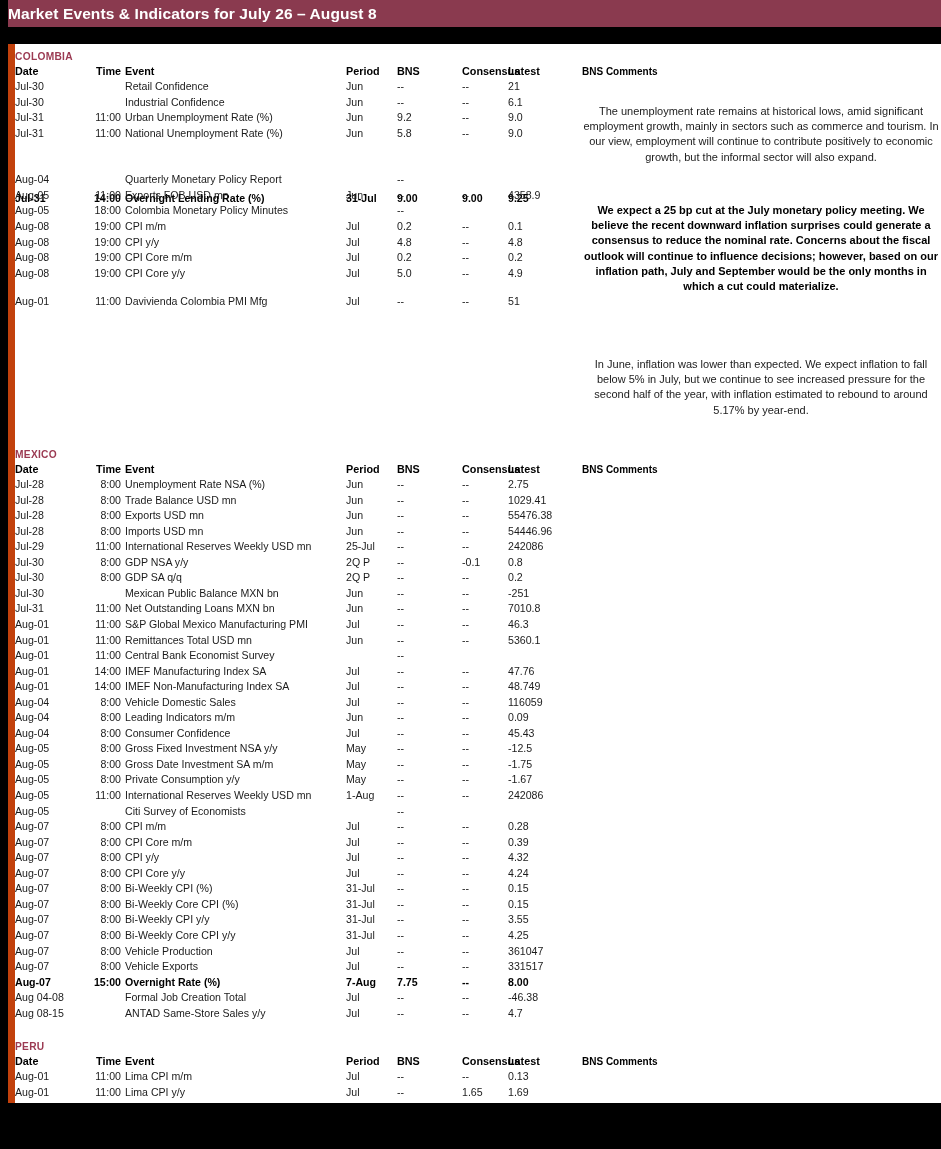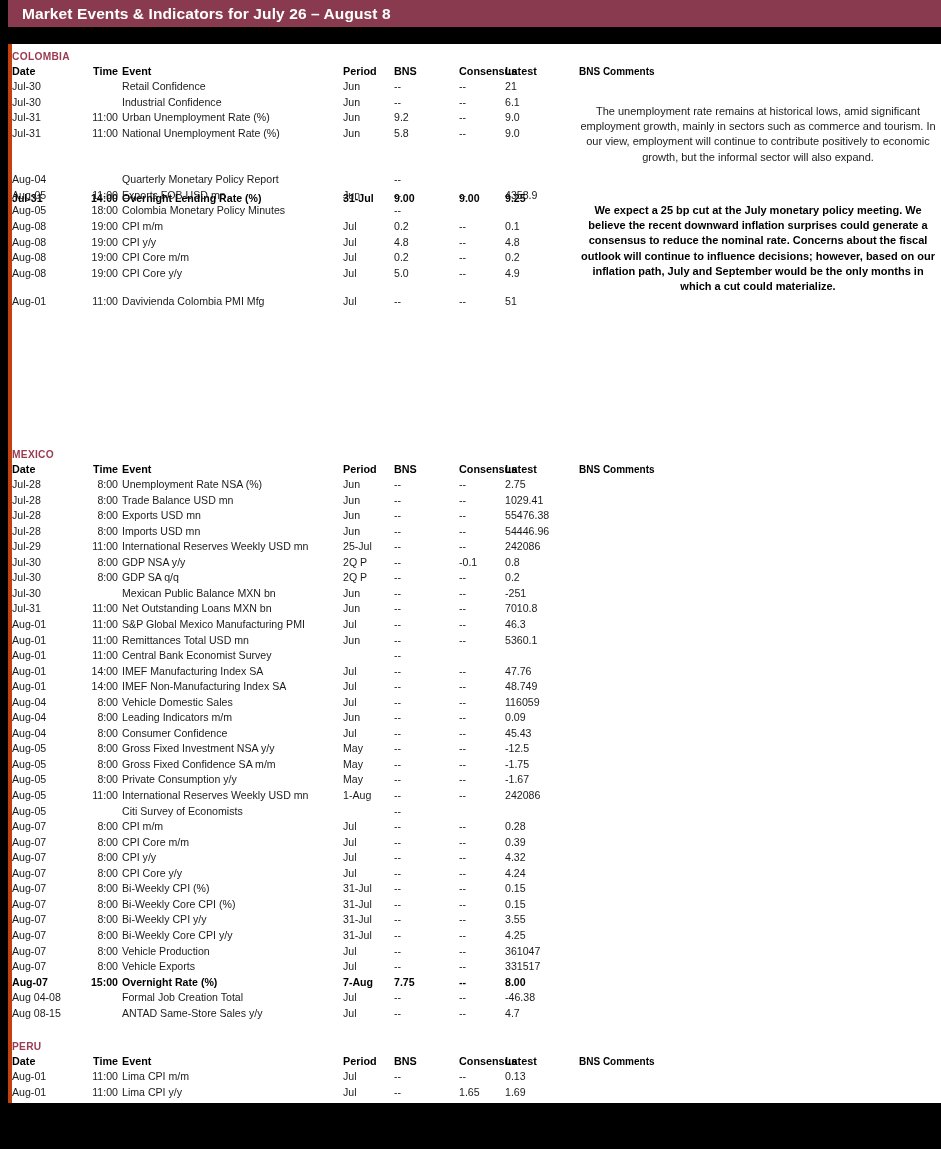--- a/index.html
+++ b/index.html
@@ -31,7 +31,6 @@
     font-size: 15.5px;
     font-weight: bold;
     letter-spacing: 0.1px;
-    padding-left: 14px;
     white-space: nowrap;
   }
 

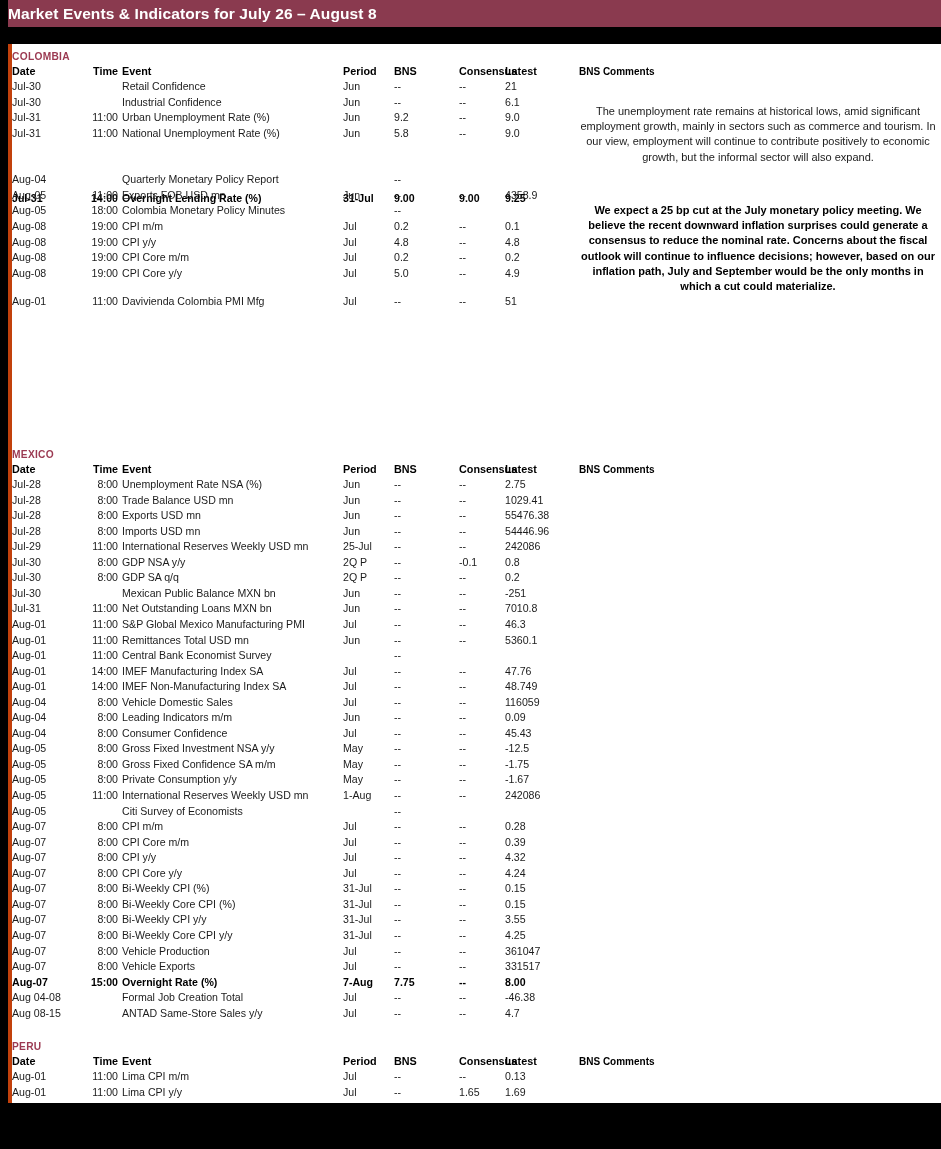--- a/index.html
+++ b/index.html
@@ -52,7 +52,7 @@
     width: 933px;
     height: 1059px;
     background: #ffffff;
-    border-left: 4px solid #c2410c;
+    border-left: 7px solid #c2410c;
     box-sizing: border-box;
     overflow: hidden;
   }

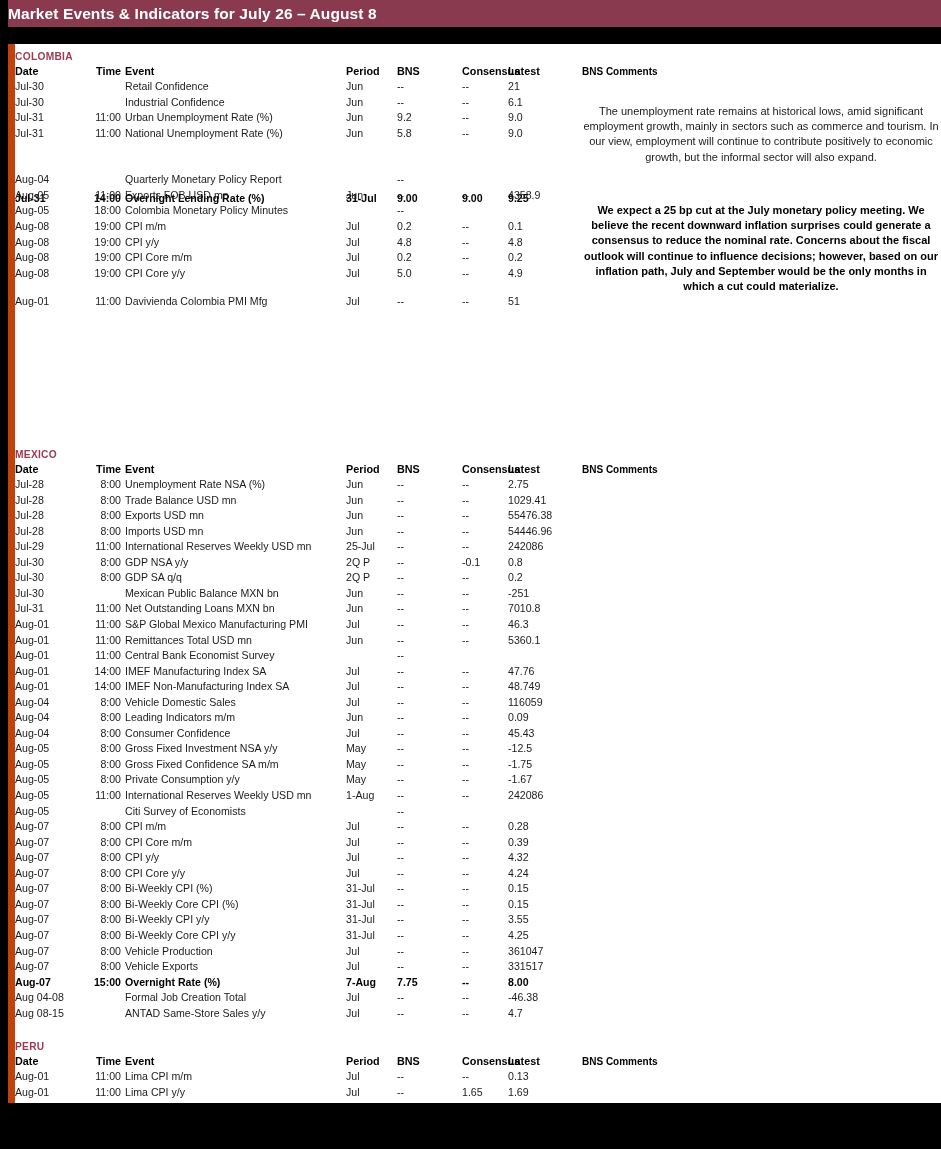--- a/index.html
+++ b/index.html
@@ -276,6 +276,7 @@
       </div>
       <div class="comment" style="top: 60px;">The unemployment rate remains at historical lows, amid  significant employment growth, mainly in sectors such as commerce and tourism. In our view,  employment will  continue to contribute positively to economic growth, but the informal sector will also expand.</div>
       <div class="comment bold" style="top: 146px;">We expect a 25 bp cut at the July monetary policy meeting. We believe the recent downward inflation surprises could generate a consensus to reduce the nominal rate. Concerns about the fiscal outlook will continue to influence decisions; however, based on our inflation path, July and September would be the only months in which a cut could materialize.</div>
+      <div class="comment" style="top: 313px;">In June, inflation was lower than expected. We expect inflation to fall below 5% in July, but we continue to see increased pressure for the second half of the year, with inflation estimated to rebound to around 5.17% by year-end.</div>
       <div class="country-label" style="top: 404px;">MEXICO</div>
       <div class="row head" style="top: 418px;">
         <span class="cell c-date">Date</span>

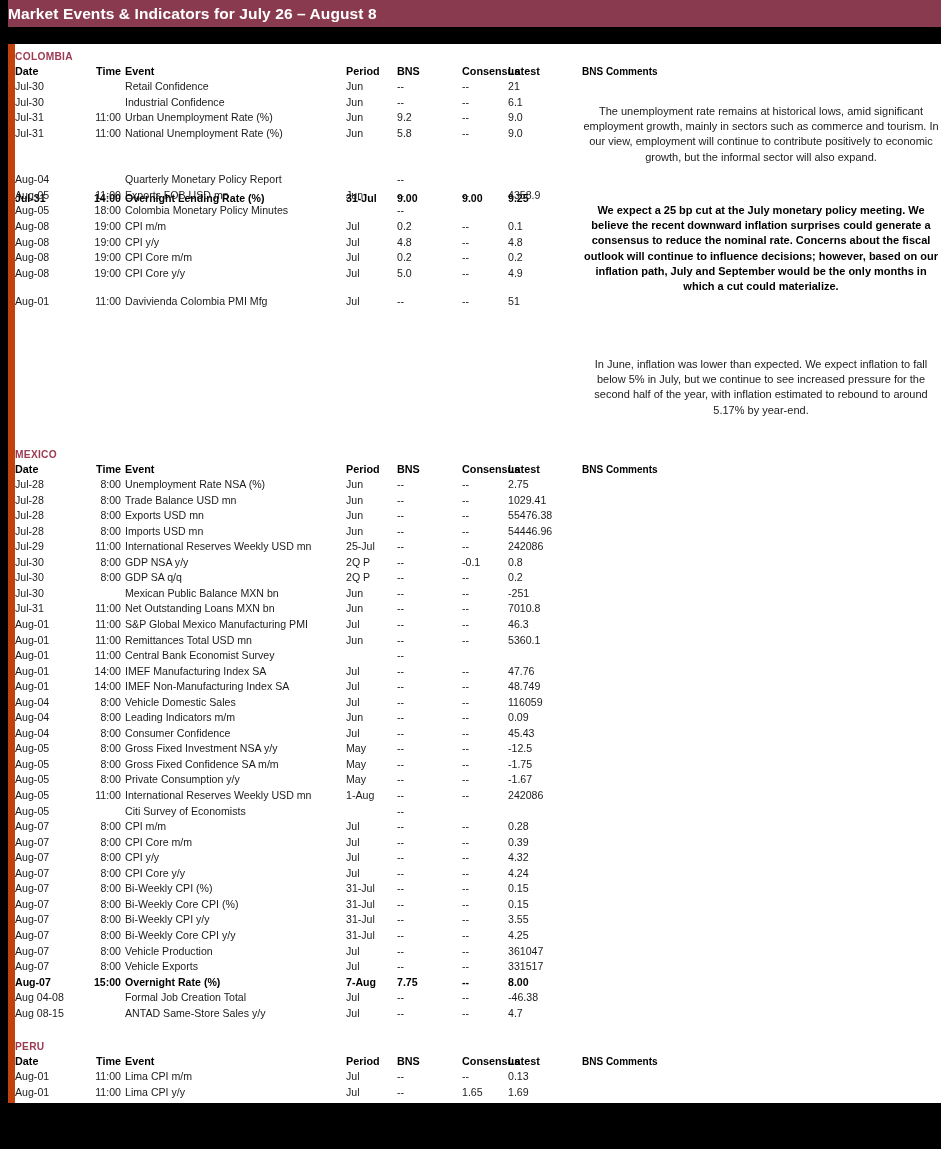--- a/index.html
+++ b/index.html
@@ -453,7 +453,7 @@
       <div class="row" style="top: 712.9px;">
         <span class="cell c-date">Aug-05</span>
         <span class="cell c-time">8:00</span>
-        <span class="cell c-event">Gross Fixed Confidence SA m/m</span>
+        <span class="cell c-event">Gross Date Investment SA m/m</span>
         <span class="cell c-period">May</span>
         <span class="cell c-bns">--</span>
         <span class="cell c-consensus">--</span>

